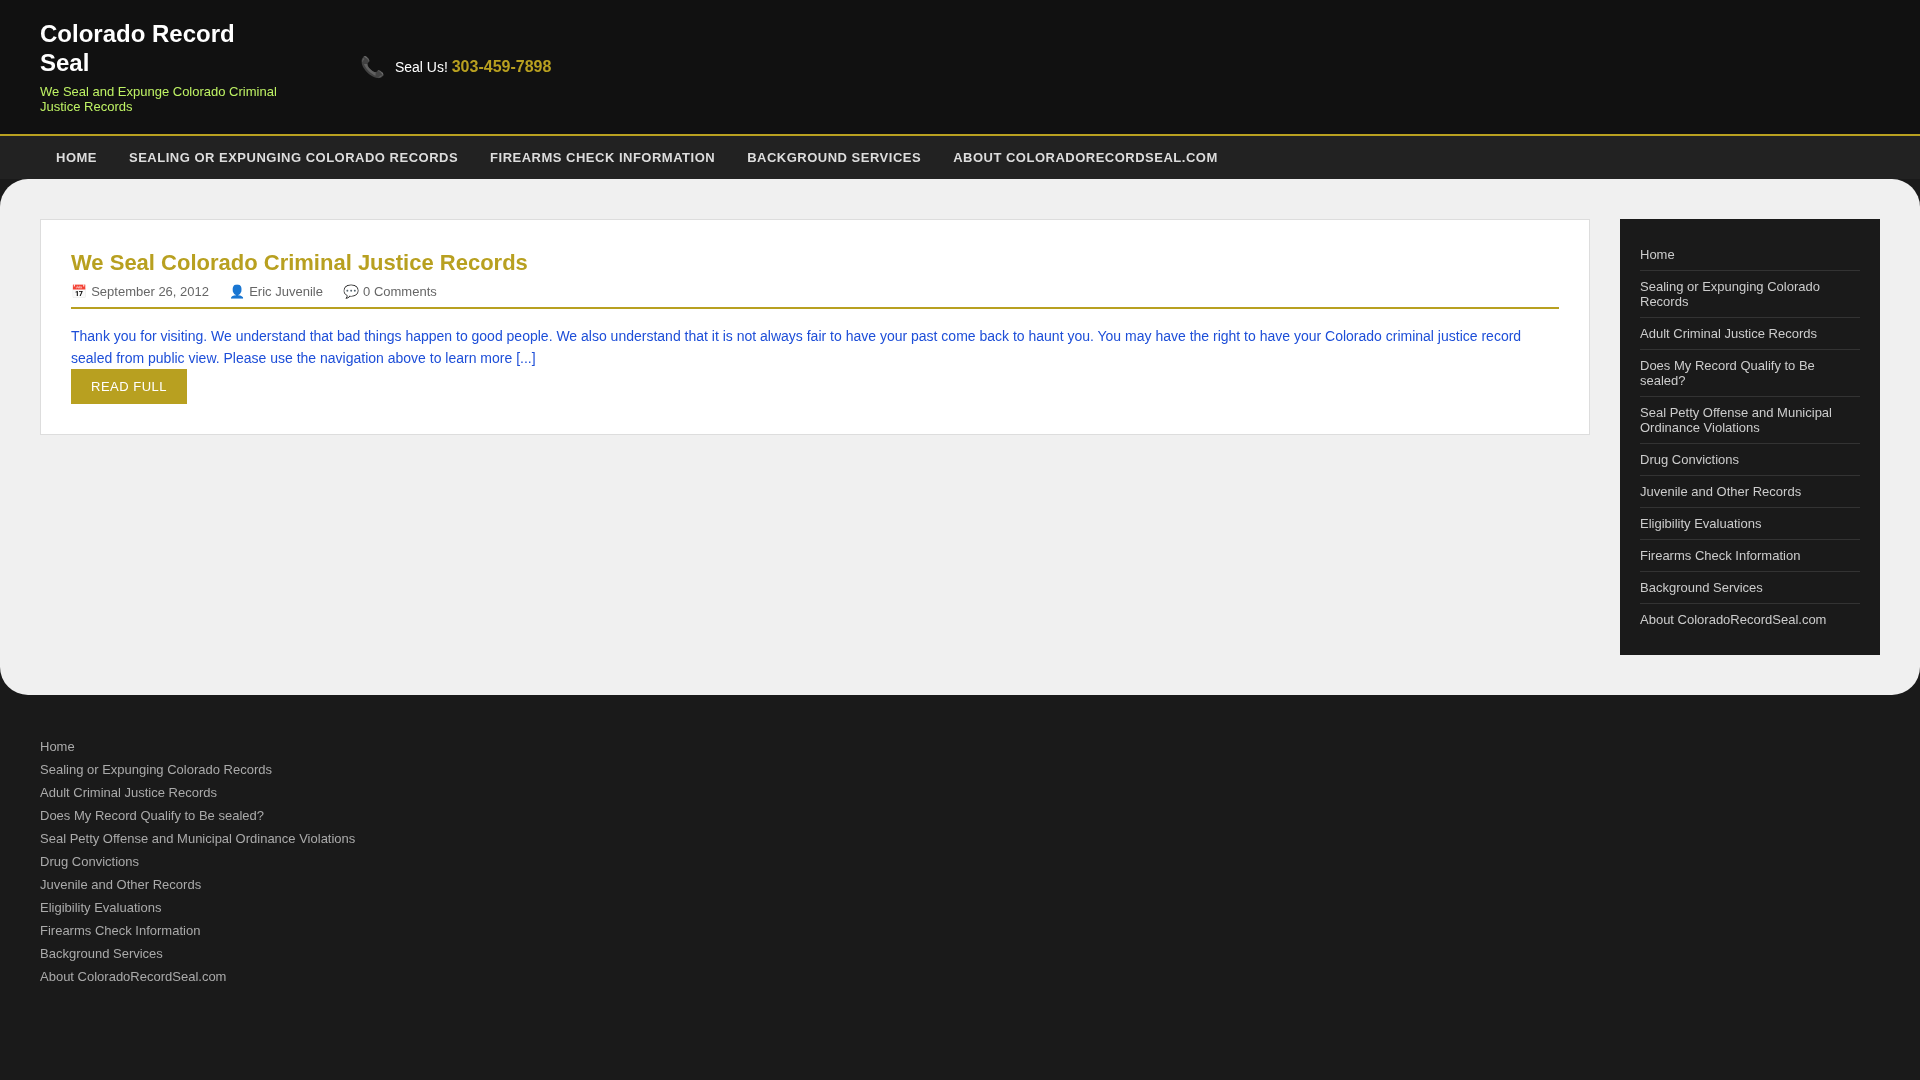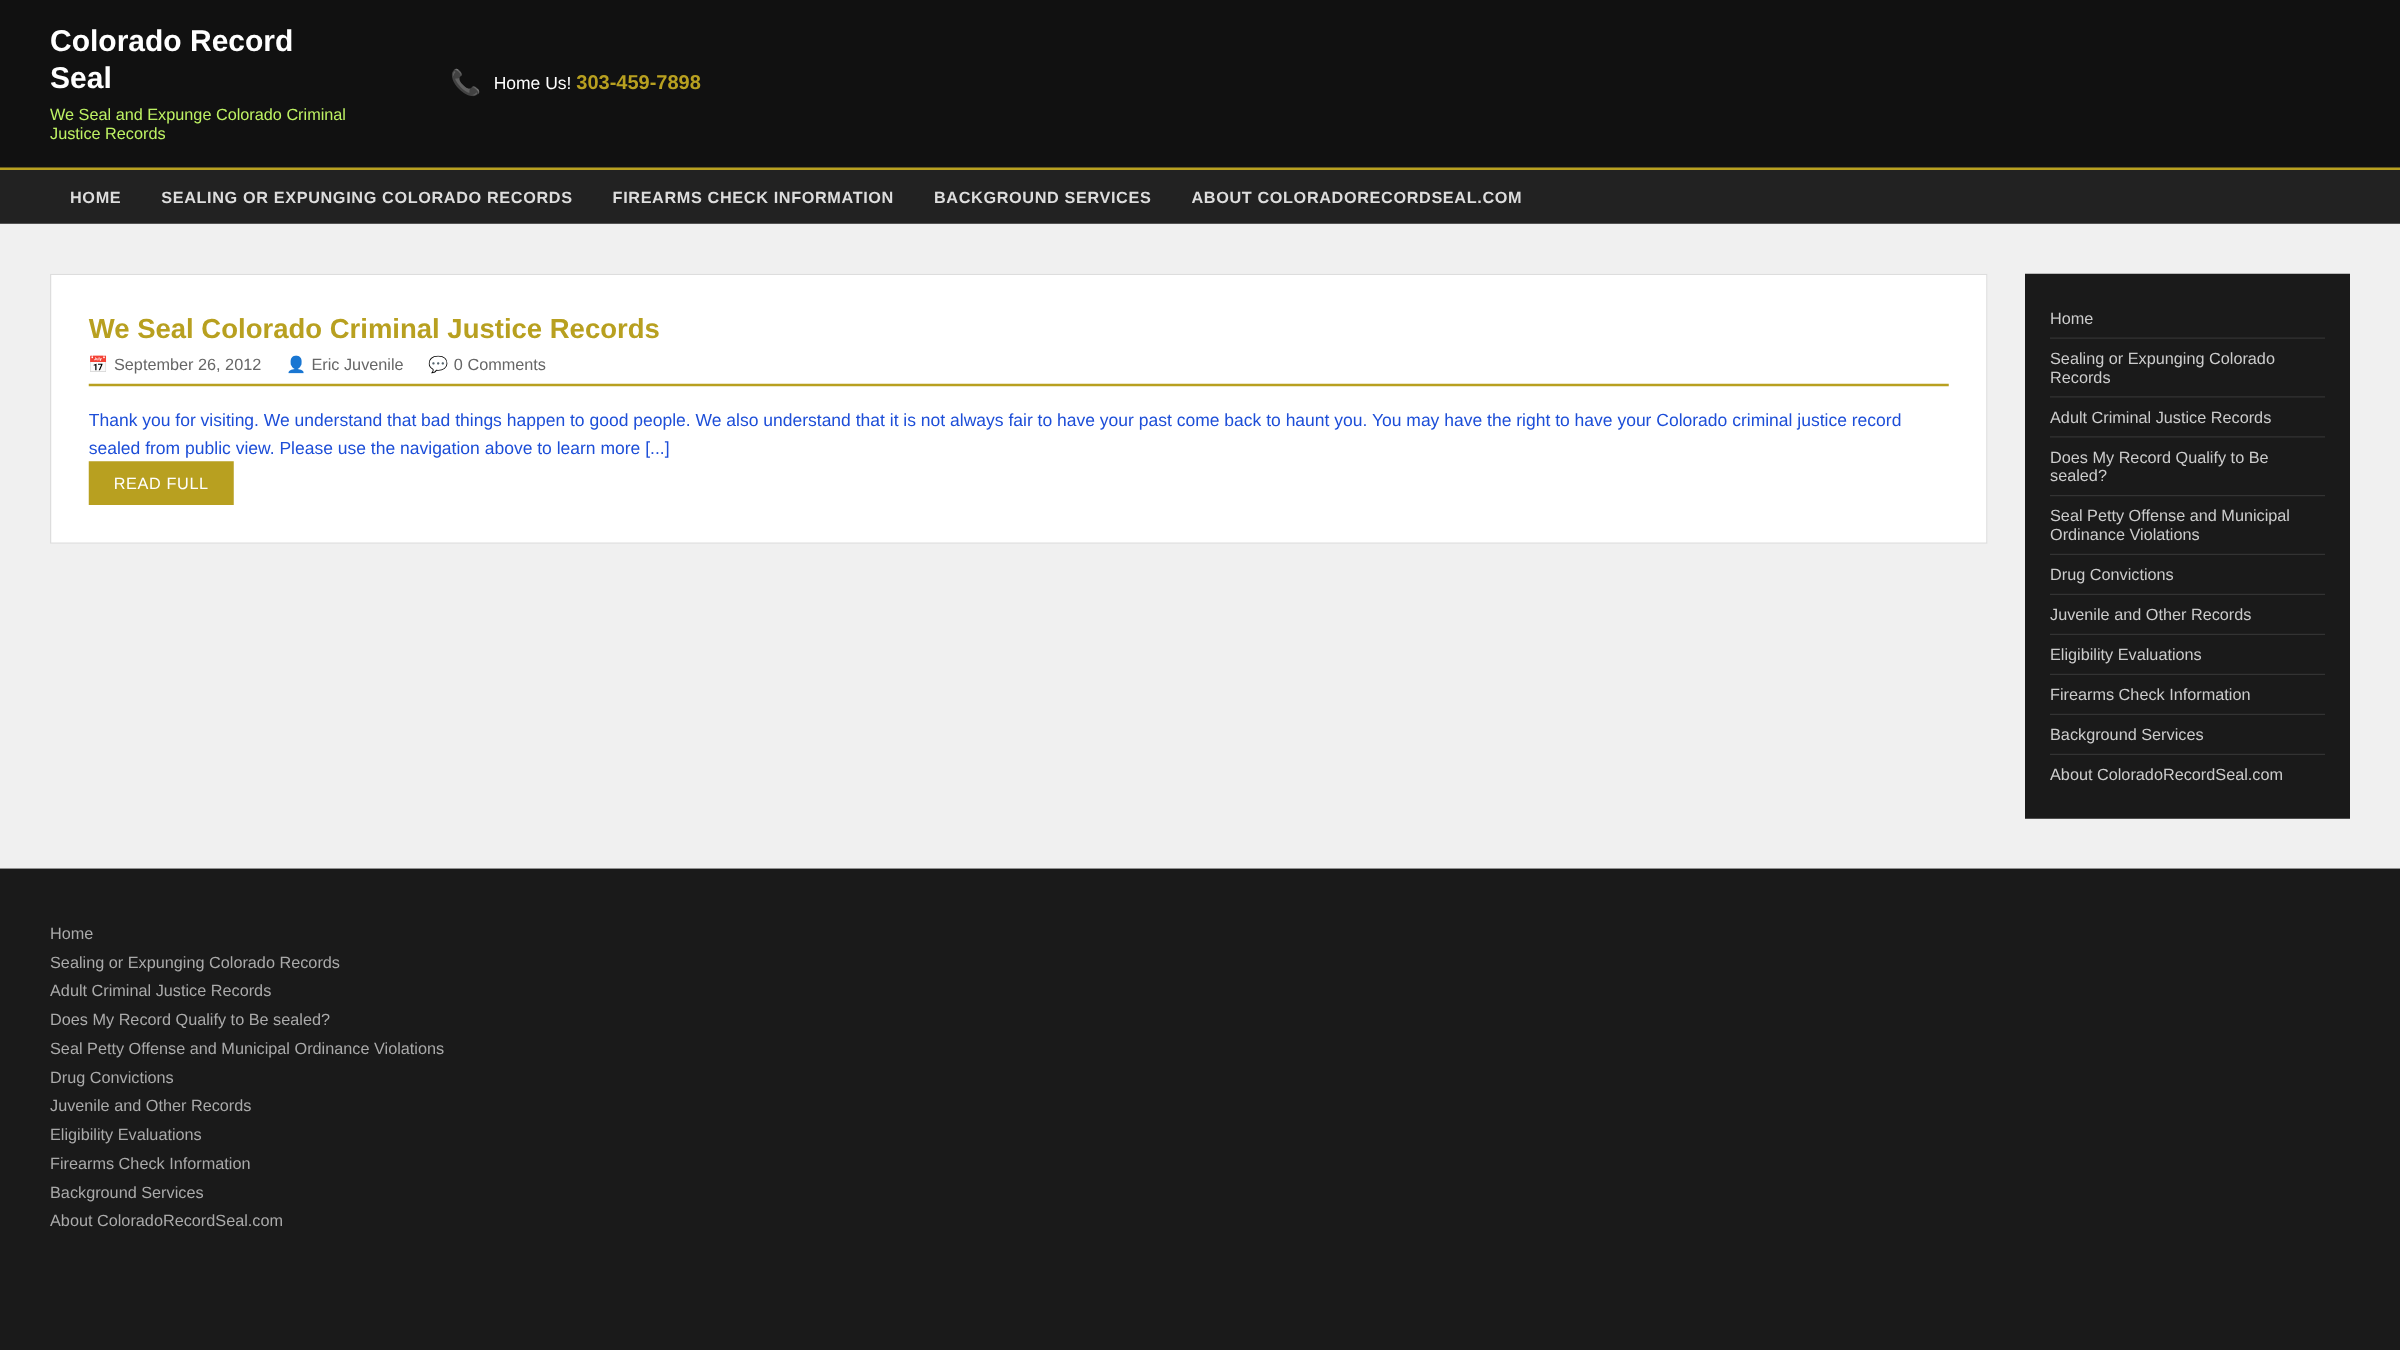--- a/index.html
+++ b/index.html
@@ -174,7 +174,7 @@
     <span class="phone-icon">📞</span>
     <div>
       <div class="call-label">
-        <span>Home Us!</span>
+        <span>Seal Us!</span>
         <span class="phone-number">303-459-7898</span>
       </div>
     </div>

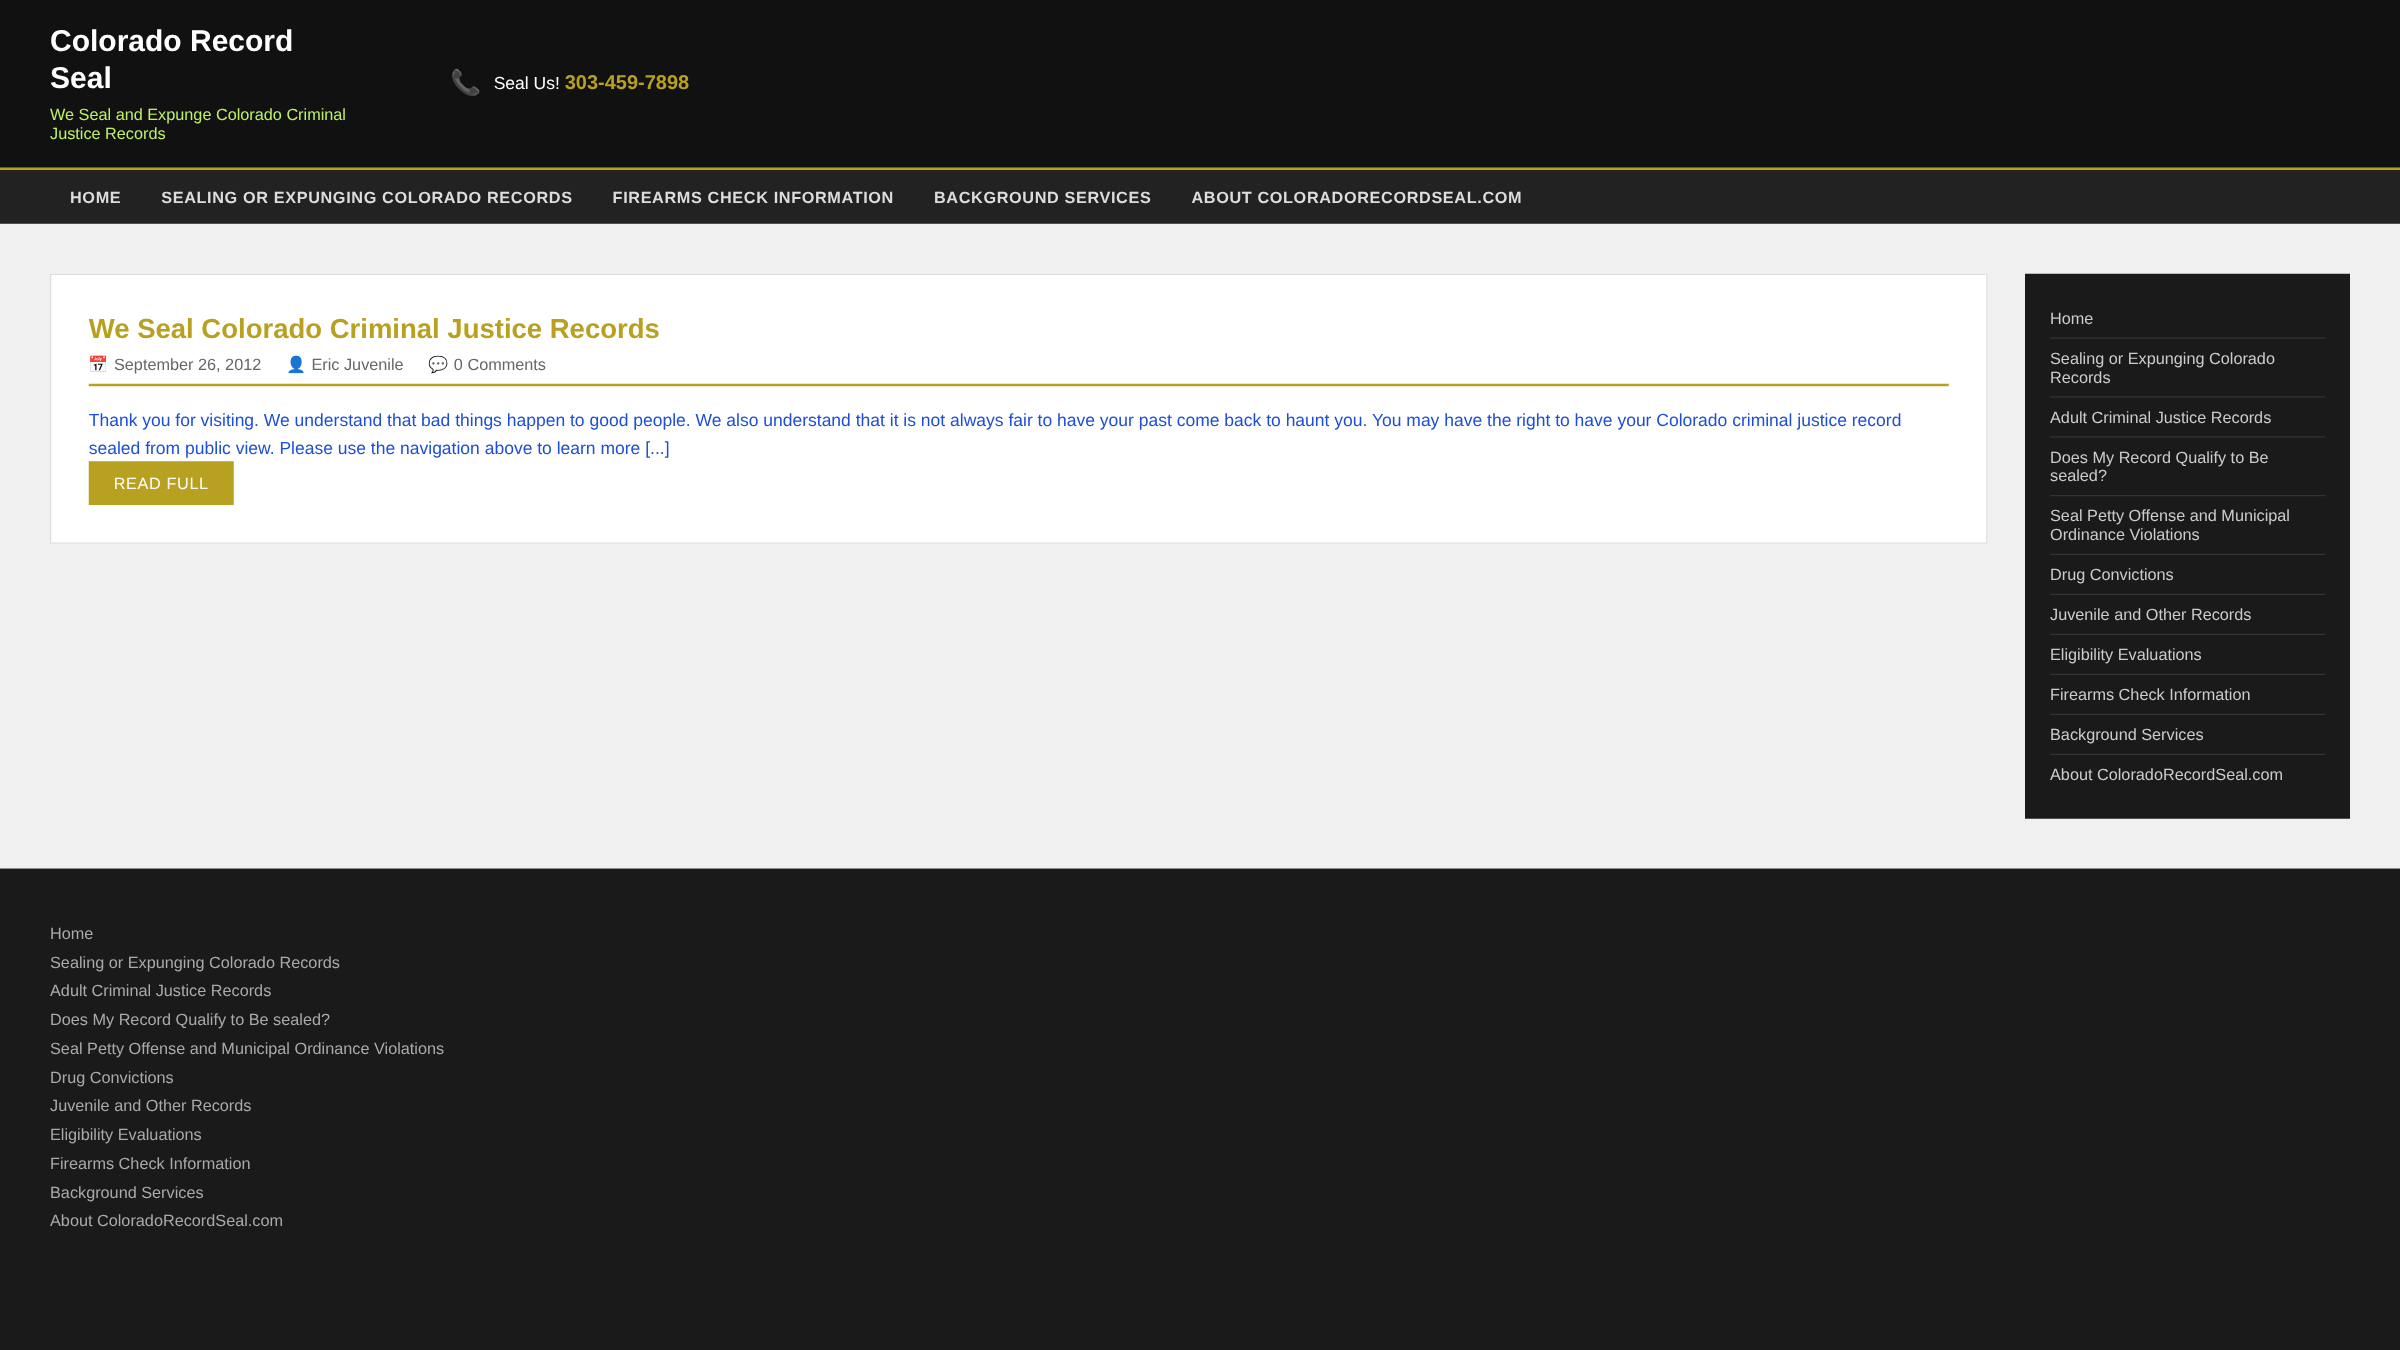--- a/index.html
+++ b/index.html
@@ -70,6 +70,7 @@
       padding: 40px 40px;
       display: flex;
       gap: 30px;
+      border-radius: 28px;
     }
 
     

